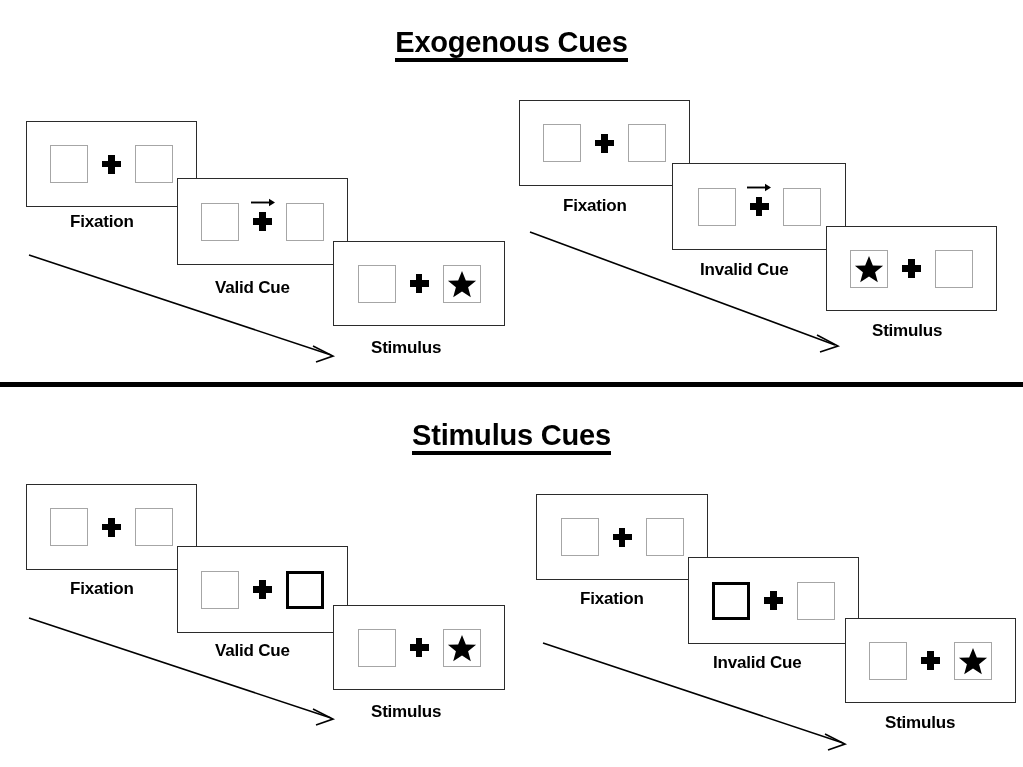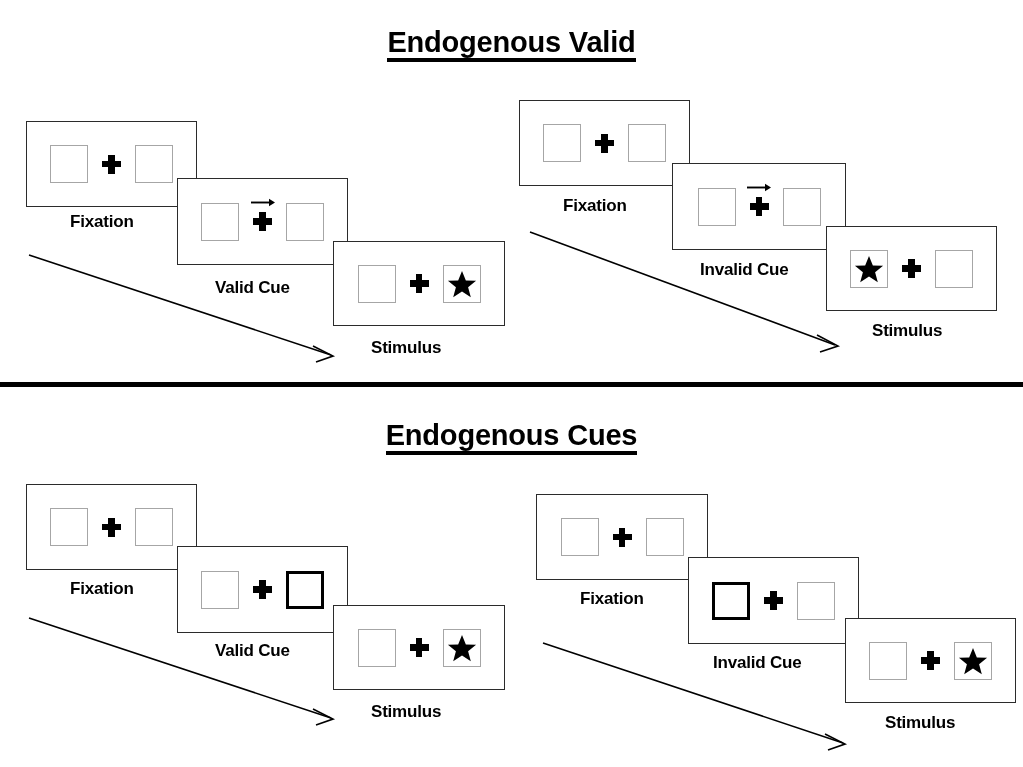--- a/index.html
+++ b/index.html
@@ -122,7 +122,7 @@
 <body>
 
 <div class="section-title" style="top:26px;">
-  <span class="t">Endogenous Valid</span>
+  <span class="t">Exogenous Cues</span>
 </div>
 
 <div class="panel">

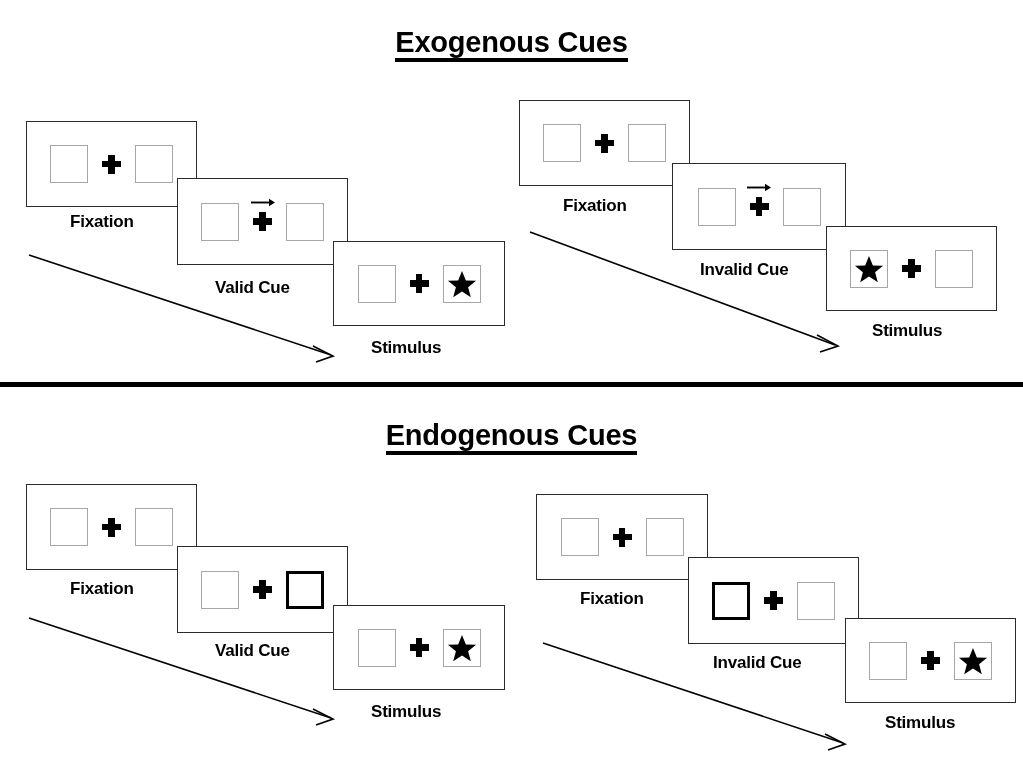--- a/index.html
+++ b/index.html
@@ -216,7 +216,7 @@
 <div class="divider" style="top:382px;"></div>
 
 <div class="section-title" style="top:419px;">
-  <span class="t">Endogenous Cues</span>
+  <span class="t">Stimulus Cues</span>
 </div>
 
 <div class="panel">

